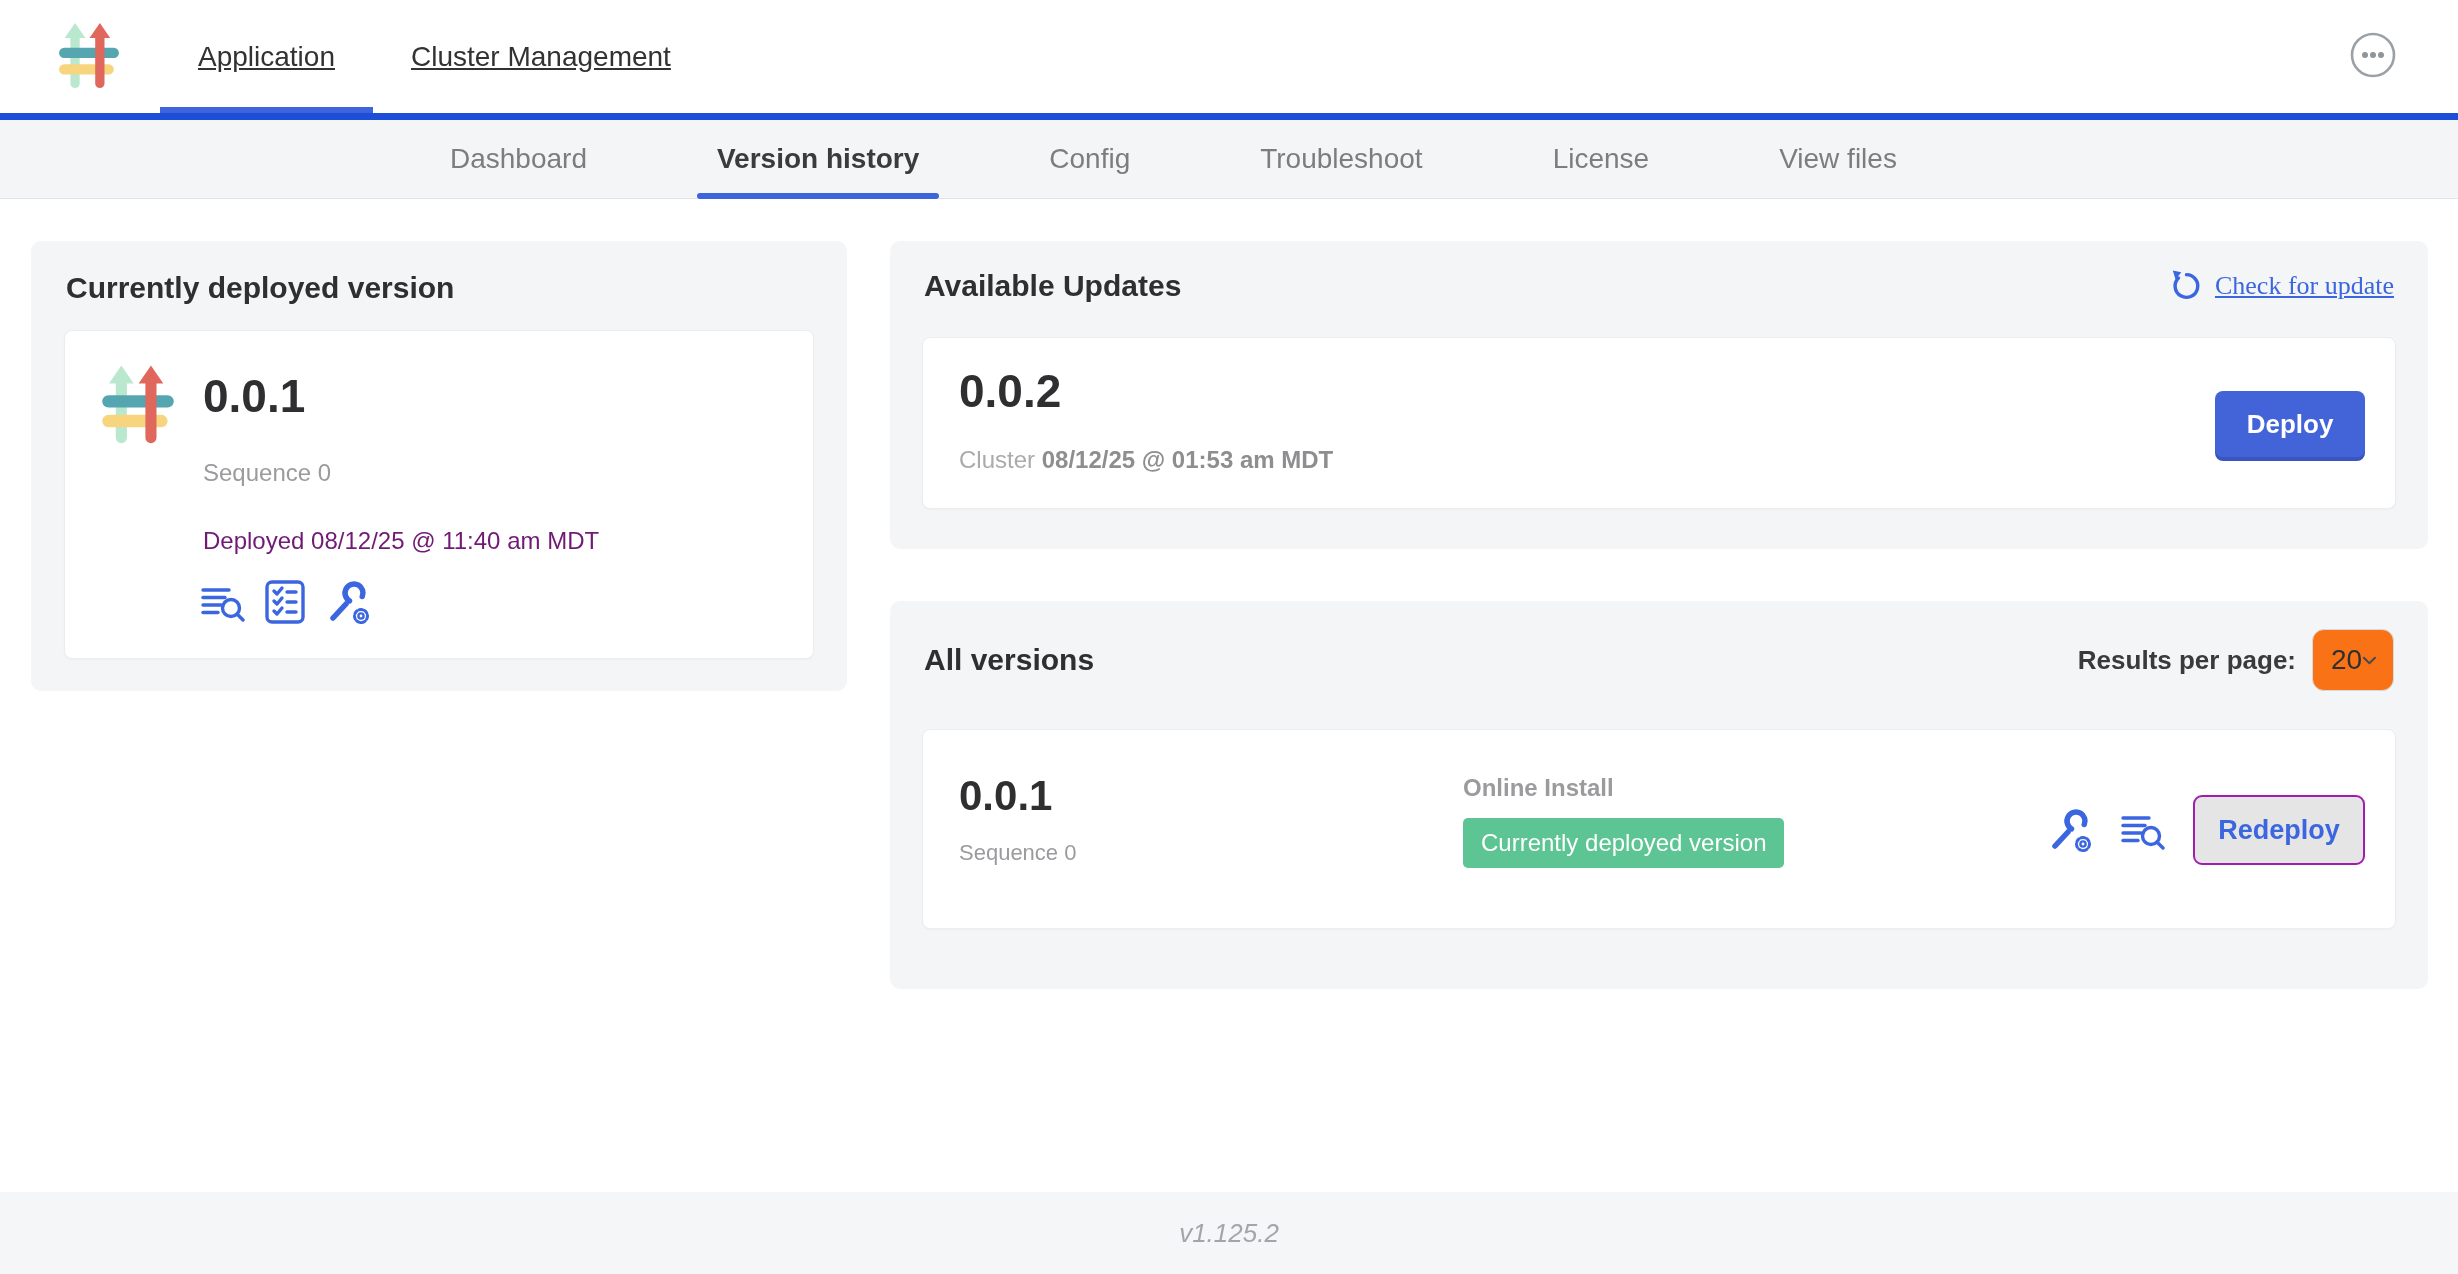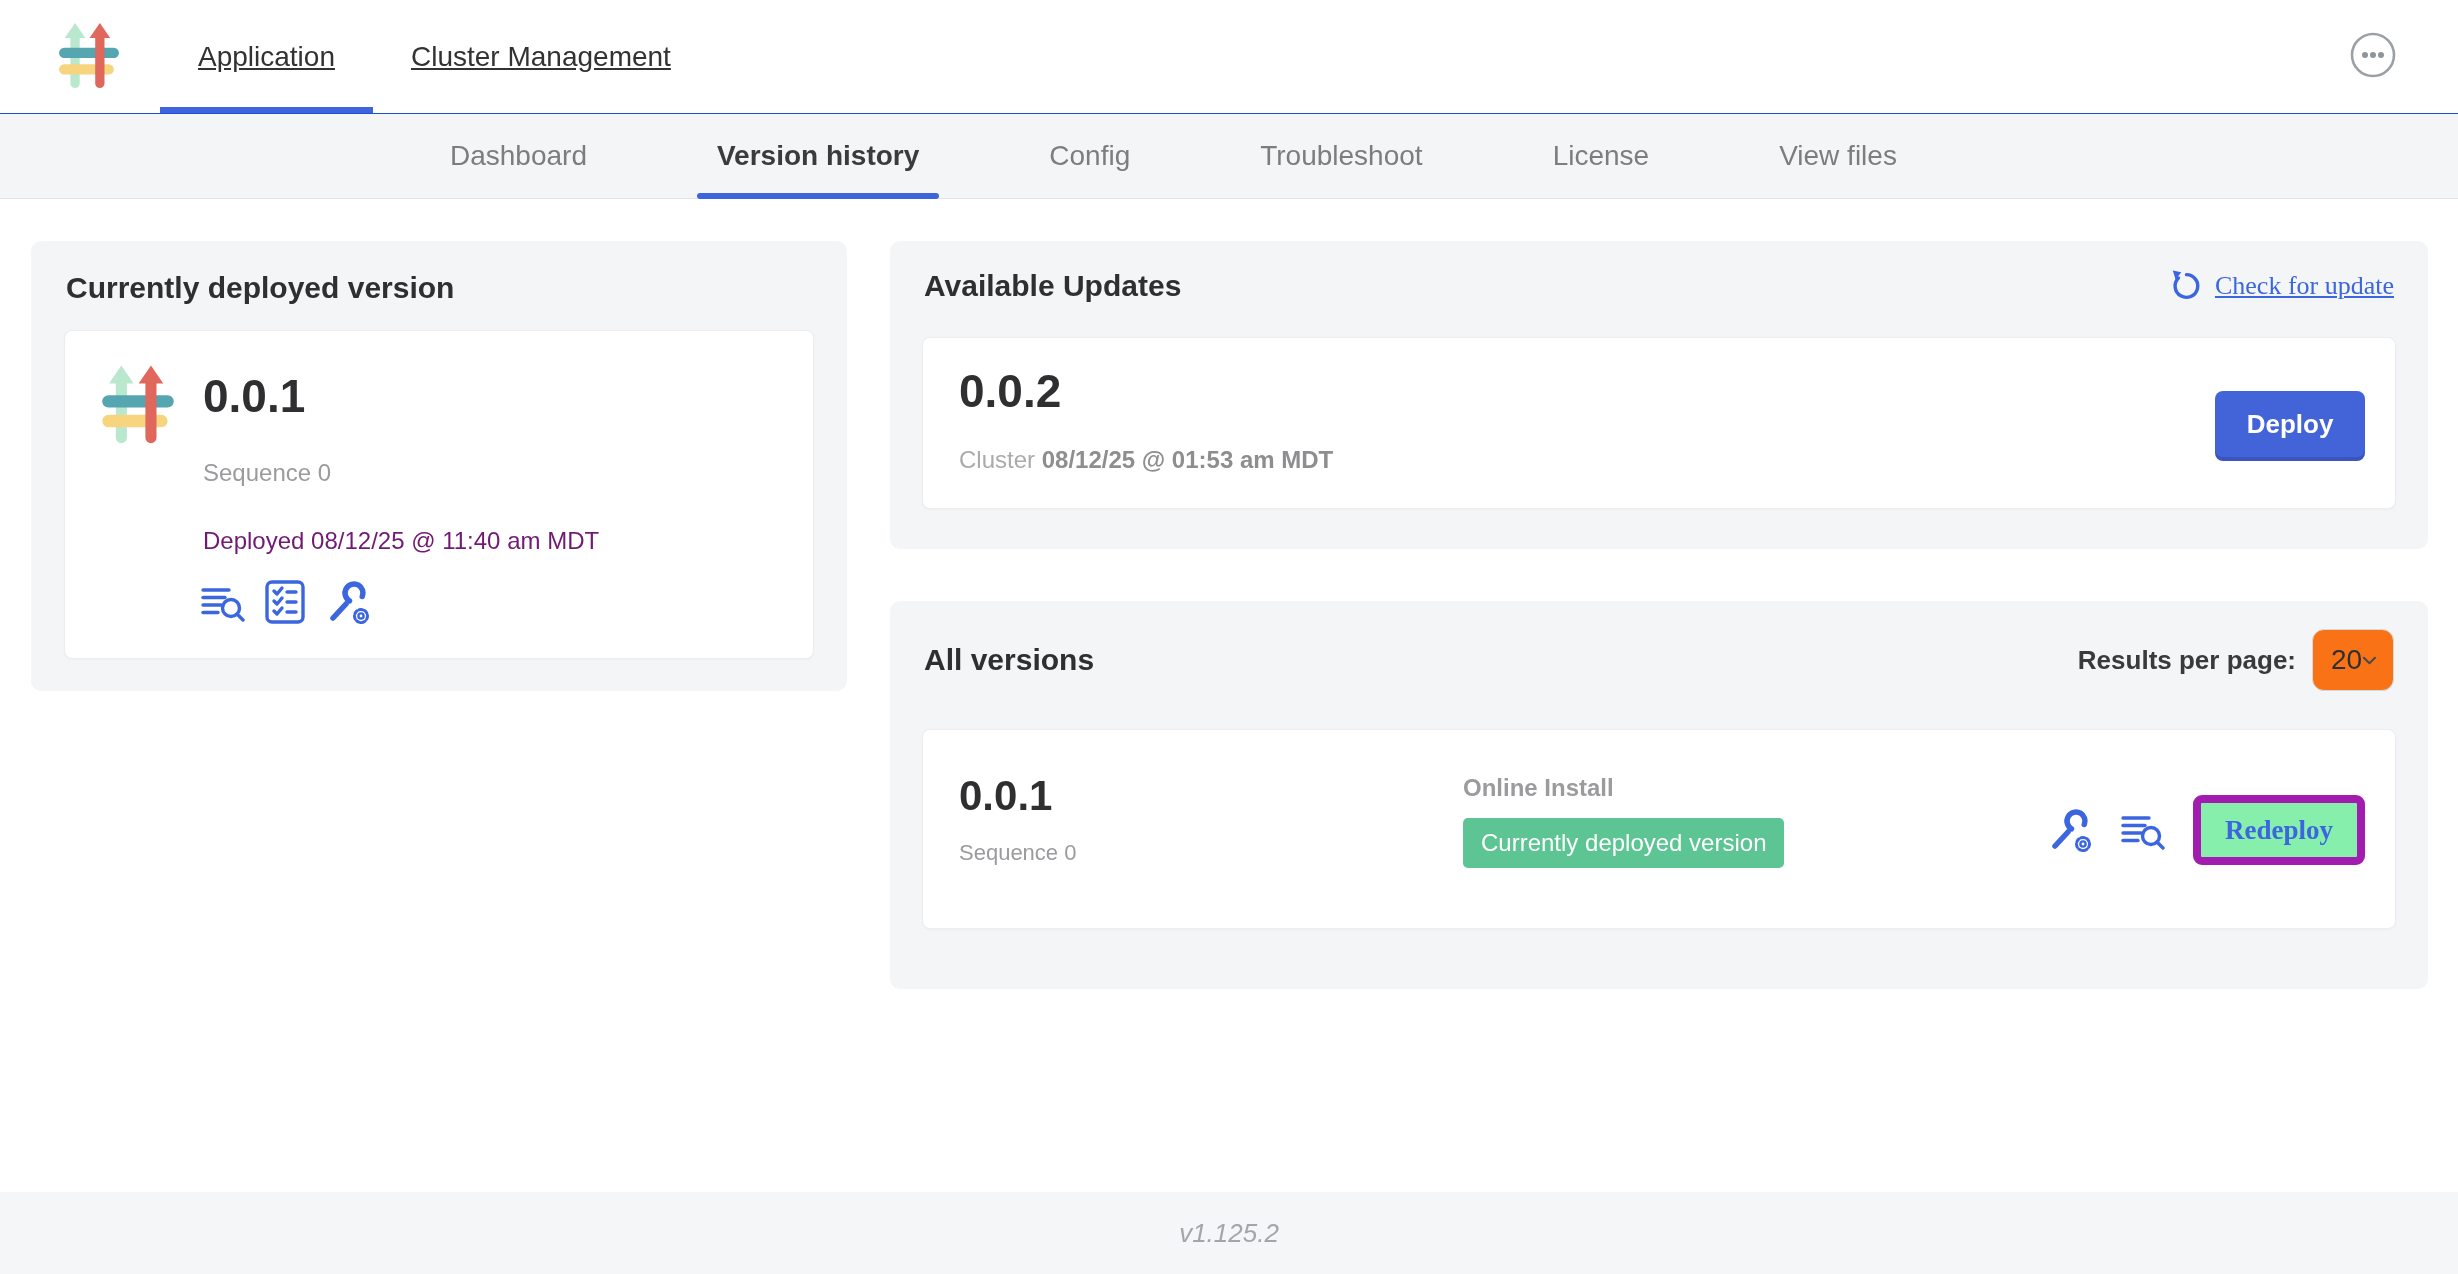--- a/index.html
+++ b/index.html
@@ -15,7 +15,7 @@
   .more-btn { position:absolute; right:62px; top:32px; width:46px; height:46px; cursor:pointer; }
 
   
-  #subnav { position:absolute; top:113px; left:0; width:100%; height:86px; background:#f4f5f7; border-top:1px solid #1d4ed8; border-bottom:1px solid #e3e3e6; display:flex; align-items:stretch; padding-left:430px; gap:90px; }
+  #subnav { position:absolute; top:113px; left:0; width:100%; height:86px; background:#f4f5f7; border-top:7px solid #1d4ed8; border-bottom:1px solid #e3e3e6; display:flex; align-items:stretch; padding-left:430px; gap:90px; }
   .subnav-tab { position:relative; display:flex; align-items:center; padding:0 20px; font-size:28px; color:#7d7d7f; cursor:pointer; white-space:nowrap; }
   .subnav-tab.active { color:#3b3b3d; font-weight:600; }
   .subnav-tab.active::after { content:""; position:absolute; left:0; right:0; bottom:-1px; height:6px; background:#3e64dc; border-radius:3px; }

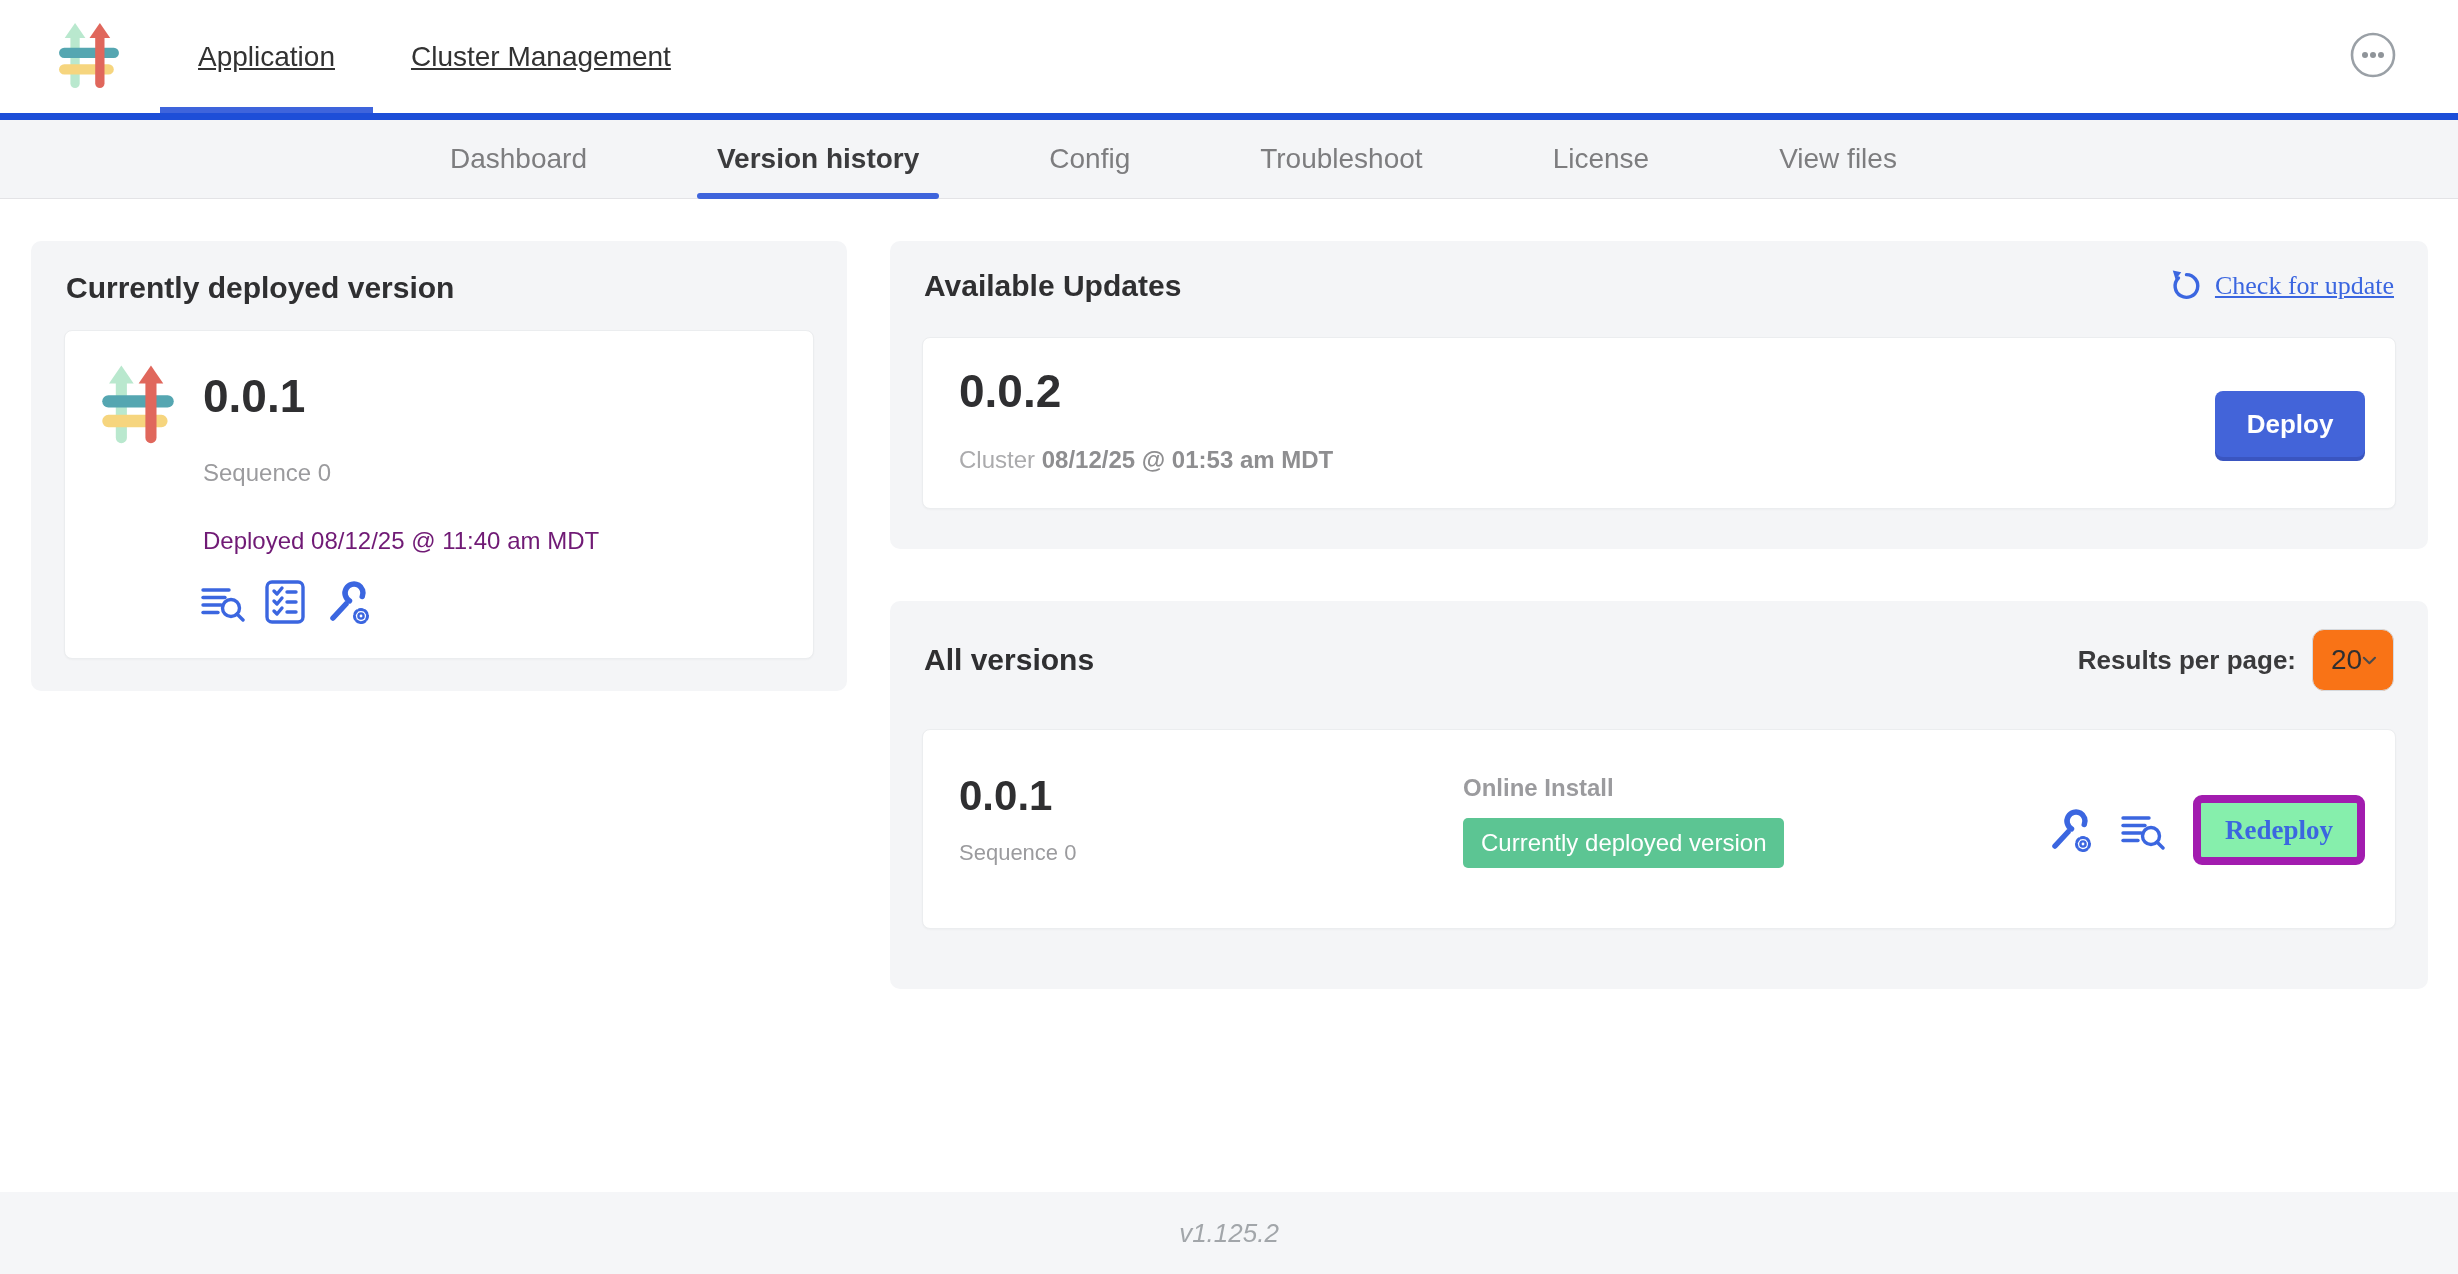--- a/index.html
+++ b/index.html
@@ -61,7 +61,7 @@
   .row-install-type { font-size:24px; color:#9b9b9e; font-weight:600; }
   .row-badge { display:inline-block; margin-top:16px; padding:11px 18px; background:#5cc593; color:#fff; font-size:24px; border-radius:5px; }
   .row-actions { position:absolute; right:30px; top:0; height:200px; display:flex; align-items:center; gap:28px; }
-  .redeploy-btn { width:172px; height:70px; background:#86efac; border:8px solid #a21caf; border-radius:9px; color:#3b66e0; font-size:27px; font-weight:bold; font-family:Liberation Serif, serif; cursor:pointer; }
+  .redeploy-btn { width:172px; height:70px; background:#e5e5e5; border:2px solid #a21caf; border-radius:9px; color:#3b66e0; font-size:27px; font-weight:bold; font-family:Liberation Sans, sans-serif; cursor:pointer; }
 
   
   #footer { position:absolute; left:0; bottom:0; width:100%; height:82px; background:#f5f6f8; display:flex; align-items:center; justify-content:center;font-style:italic; }

